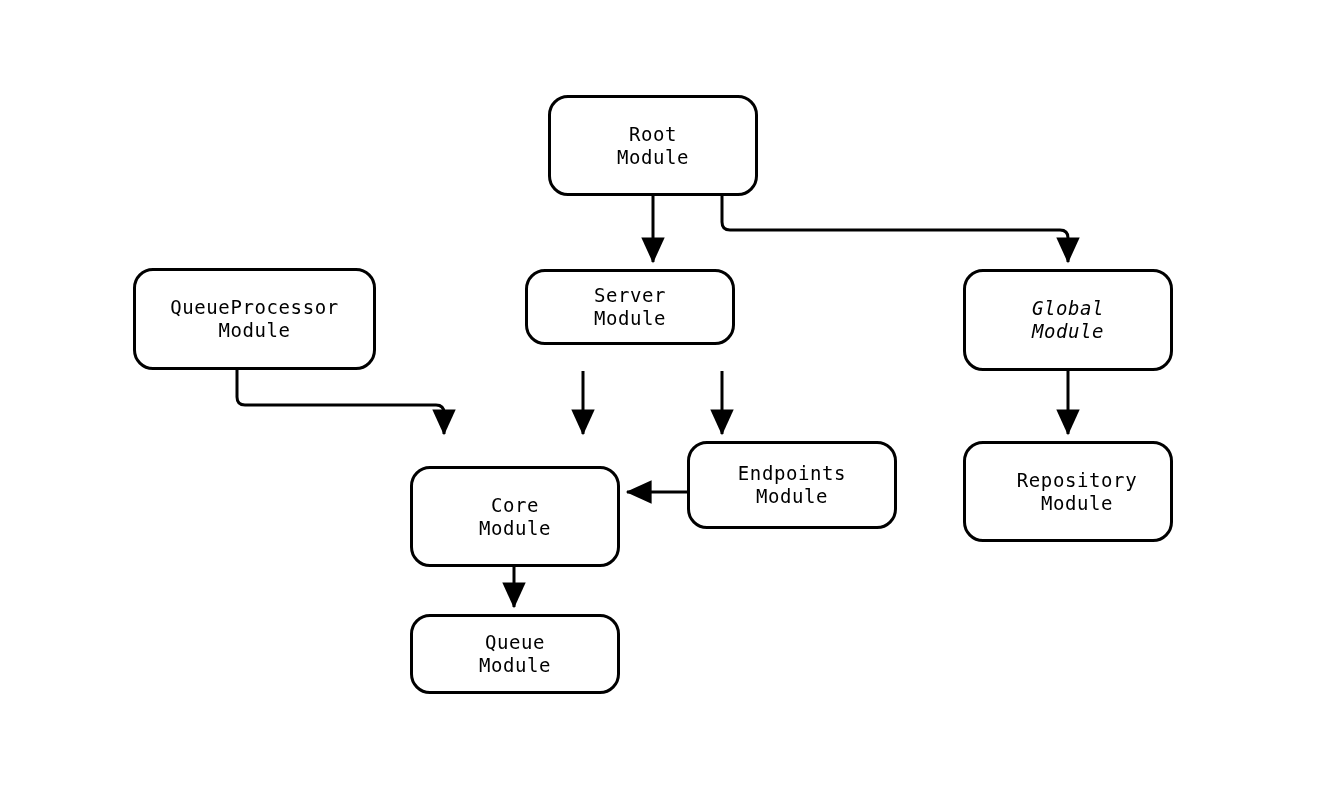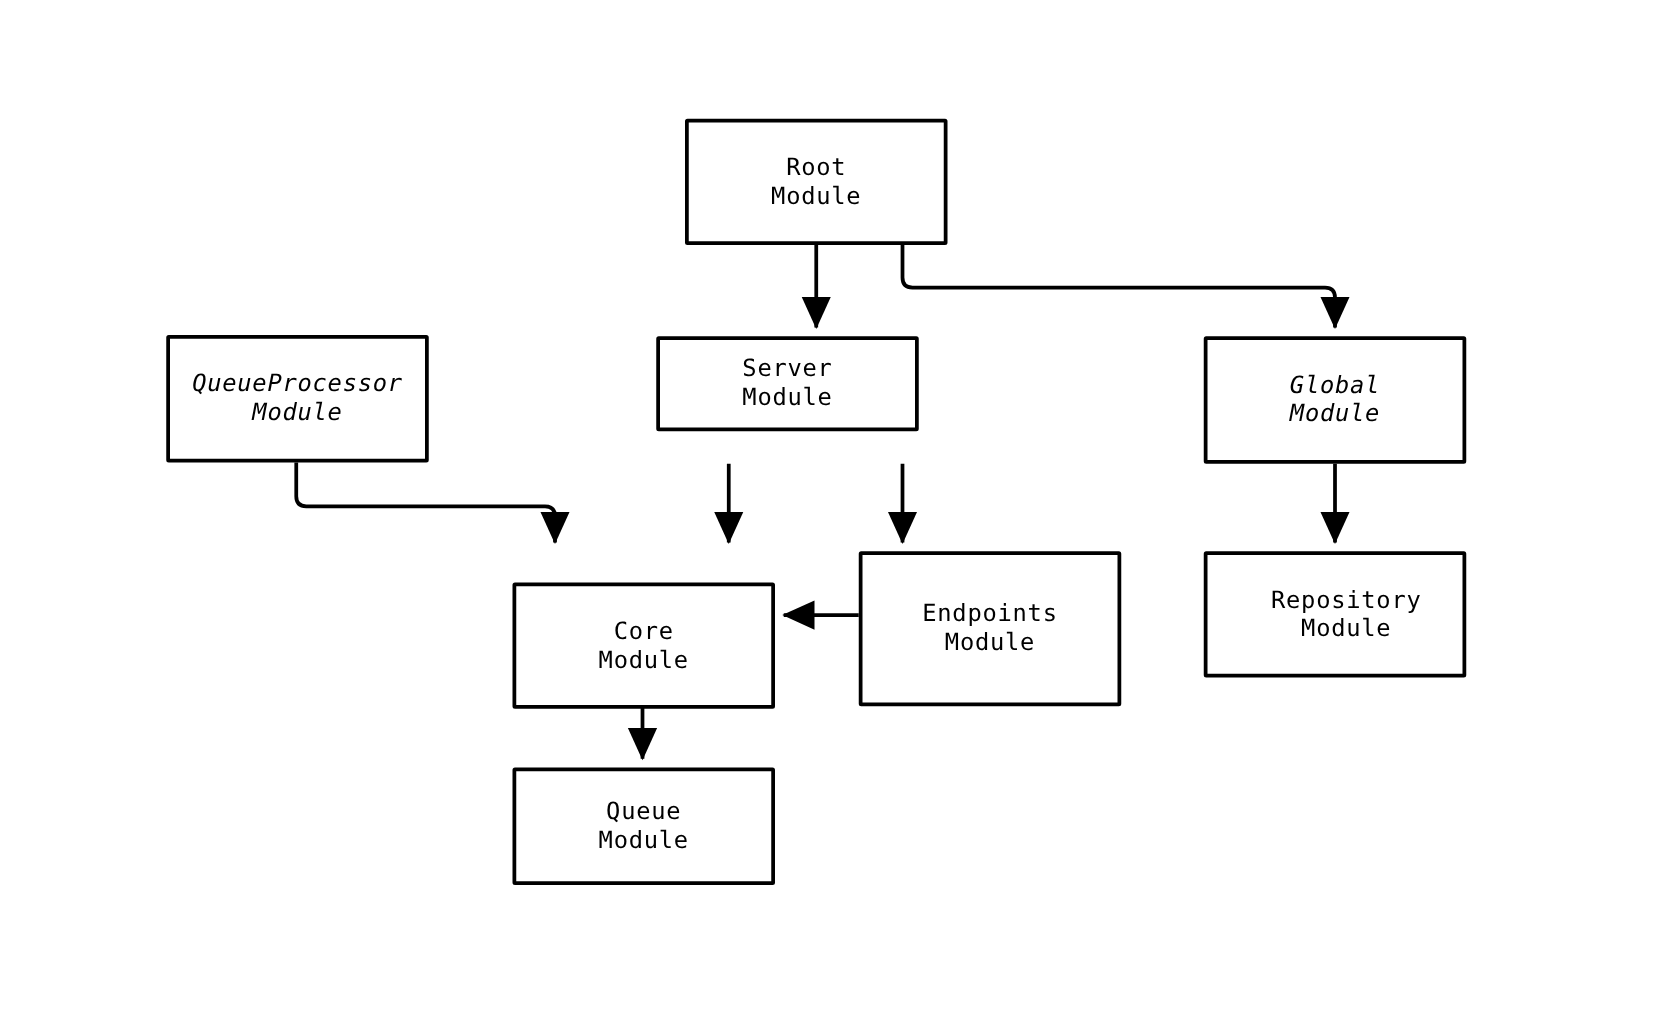--- a/index.html
+++ b/index.html
@@ -32,7 +32,7 @@
     box-sizing: border-box;
     background: #ffffff;
     border: 3px solid #000000;
-    border-radius: 2px;
+    border-radius: 20px;
     display: flex;
     flex-direction: column;
     align-items: center;

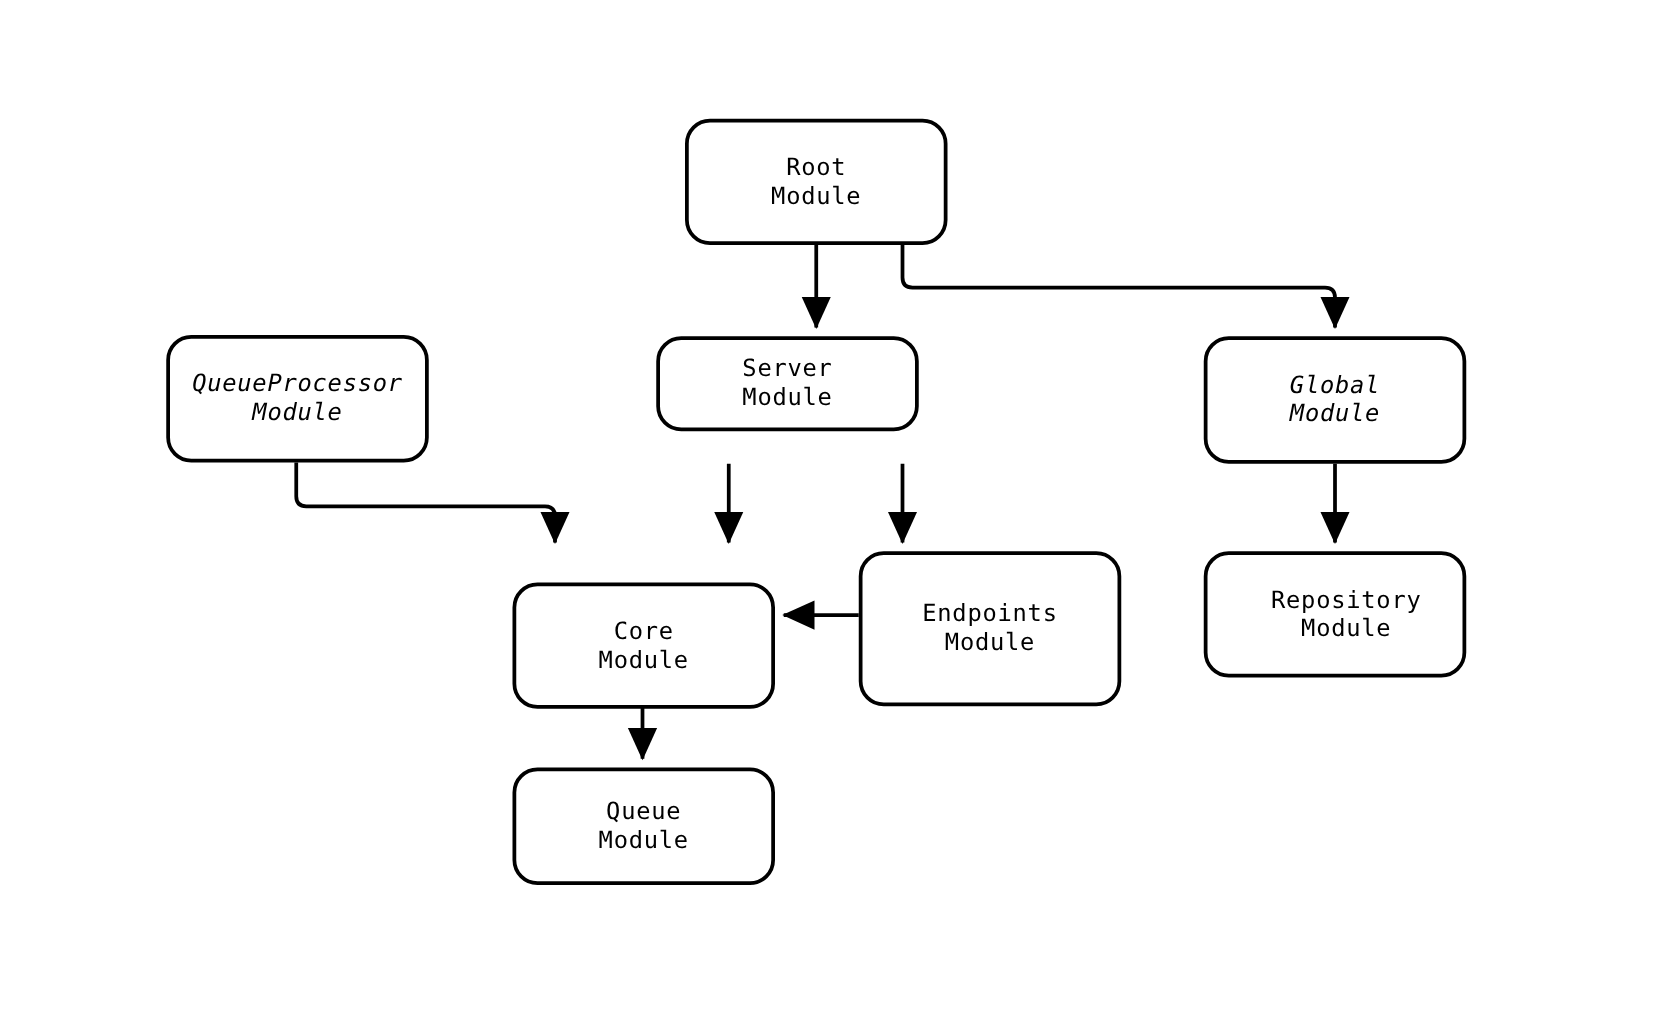--- a/index.html
+++ b/index.html
@@ -76,7 +76,7 @@
     <span class="node-line">Module</span>
   </div>
 
-  <div class="node" style="left: 133px; top: 268px; width: 210px; height: 102px; border-color: rgb(0, 0, 0); font-style: italic;">
+  <div class="node" style="left: 133px; top: 268px; width: 243px; height: 102px; border-color: rgb(0, 0, 0);">
     <span class="node-line">QueueProcessor</span>
     <span class="node-line">Module</span>
   </div>

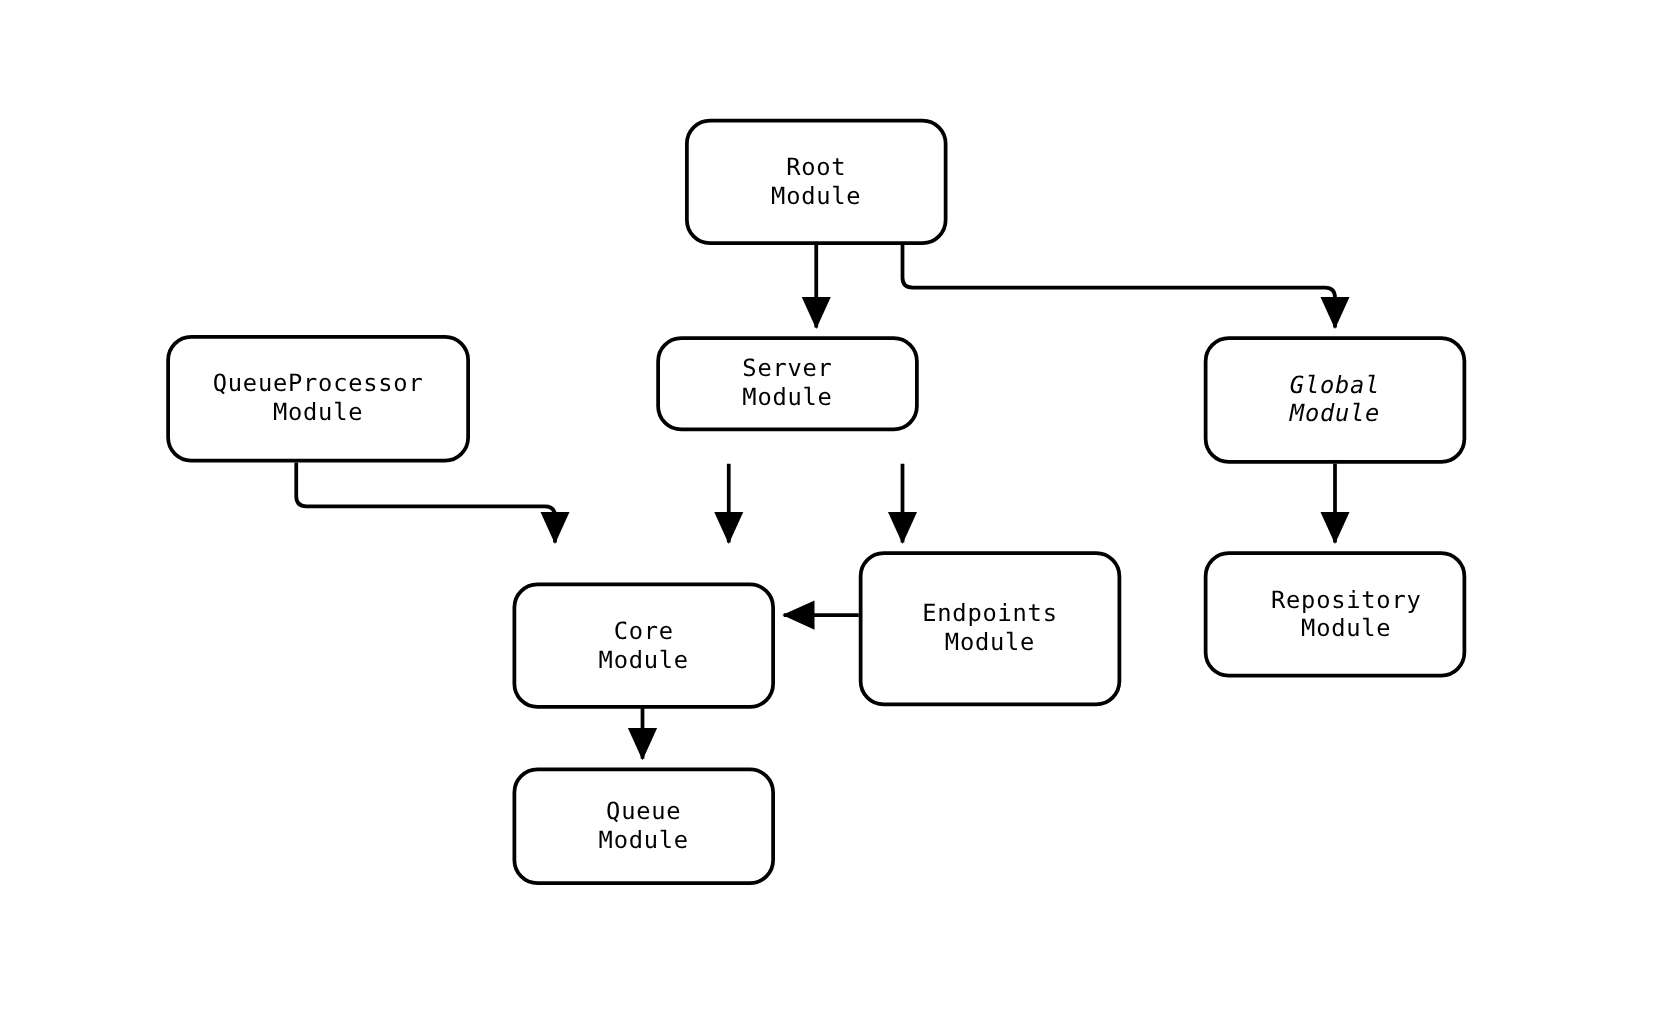--- a/index.html
+++ b/index.html
@@ -96,7 +96,7 @@
     <span class="node-line">Module</span>
   </div>
 
-  <div class="node" style="left: 687px; top: 441px; width: 210px; height: 124px; border-color: rgb(0, 0, 0);">
+  <div class="node" style="left: 687px; top: 441px; width: 210px; height: 88px; border-color: rgb(0, 0, 0);">
     <span class="node-line">Endpoints</span>
     <span class="node-line">Module</span>
   </div>

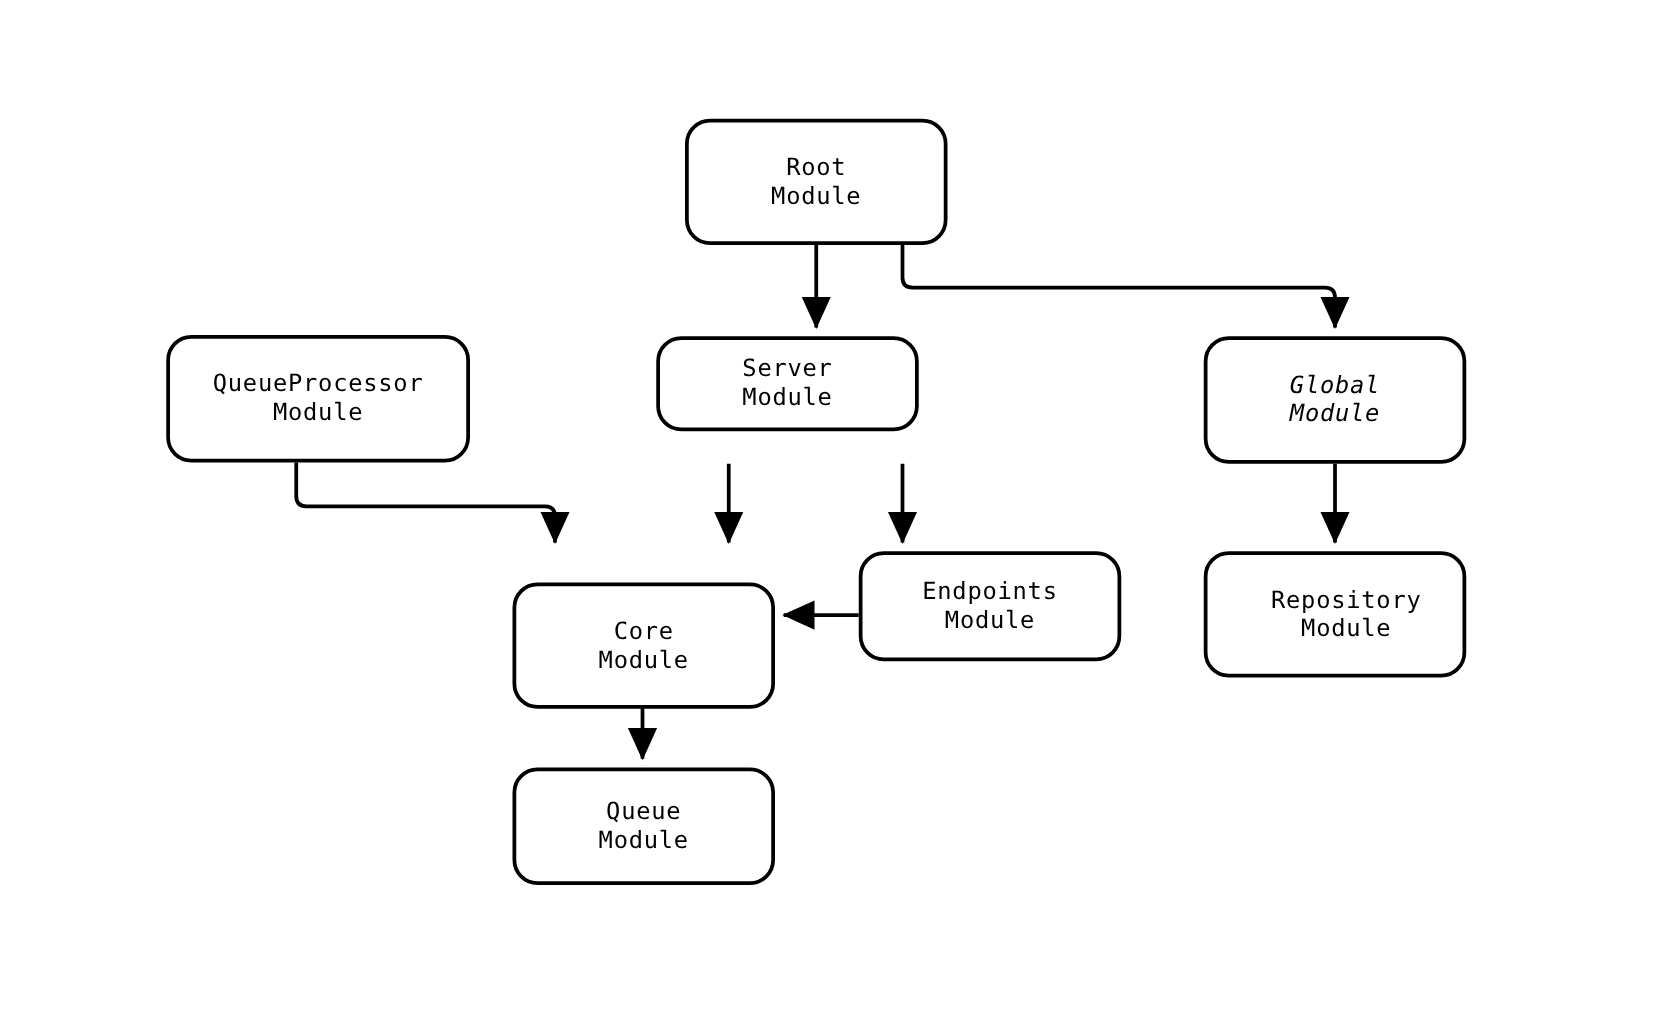--- a/index.html
+++ b/index.html
@@ -106,7 +106,7 @@
     <span class="node-line">Module</span>
   </div>
 
-  <div class="node" style="left: 410px; top: 614px; width: 210px; height: 94px; border-color: rgb(0, 0, 0);">
+  <div class="node" style="left: 410px; top: 614px; width: 210px; height: 80px; border-color: rgb(0, 0, 0);">
     <span class="node-line">Queue</span>
     <span class="node-line">Module</span>
   </div>

